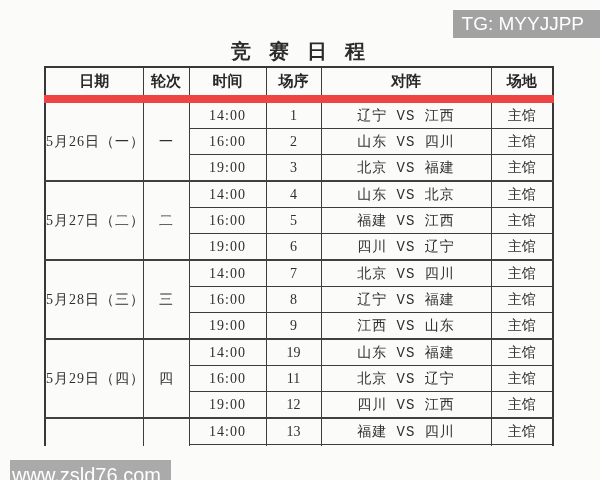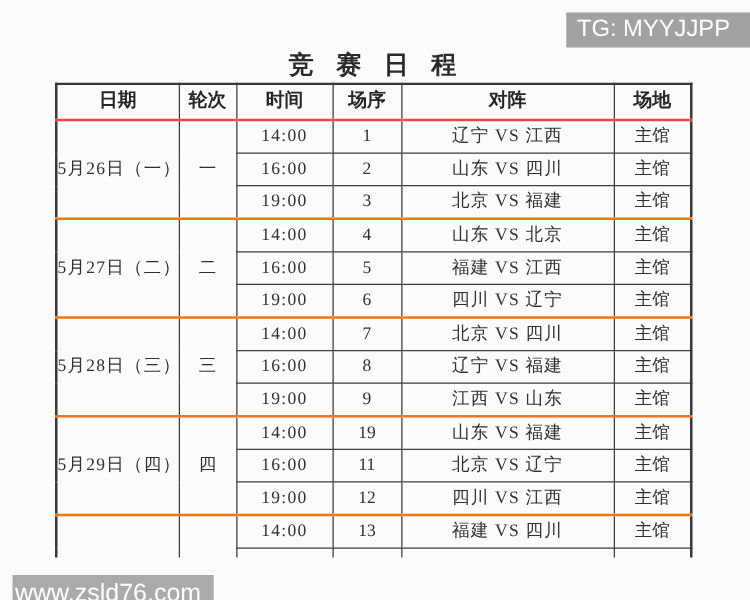--- a/index.html
+++ b/index.html
@@ -71,7 +71,7 @@
     font-weight: bold;
     font-size: 15px;
     color: #262626;
-    border-bottom: 2px solid #ef4444;
+    border-bottom: 8px solid #ef4444;
   }
   table.schedule tbody td { height: 25px; }
   table.schedule tbody tr.group-start td { border-top: 2px solid #f97316; }

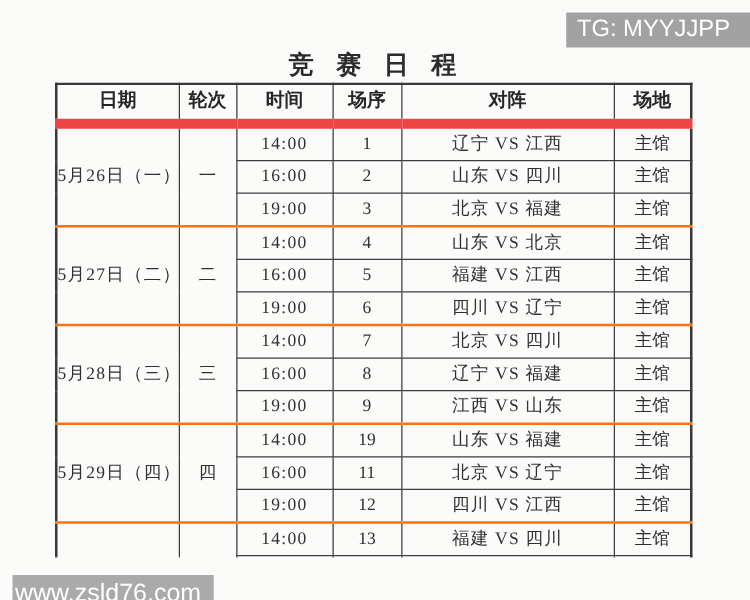--- a/index.html
+++ b/index.html
@@ -74,7 +74,7 @@
     border-bottom: 8px solid #ef4444;
   }
   table.schedule tbody td { height: 25px; }
-  table.schedule tbody tr.group-start td { border-top: 2px solid #f97316; }
+  table.schedule tbody tr.group-start td { border-top: 2px solid #404040; }
   td.c-date  { font-size: 13.5px; letter-spacing: 1px; margin-top: 36px; }
   td.c-round { font-size: 14px; }
   td.c-time  { font-size: 15px; letter-spacing: 1px; }

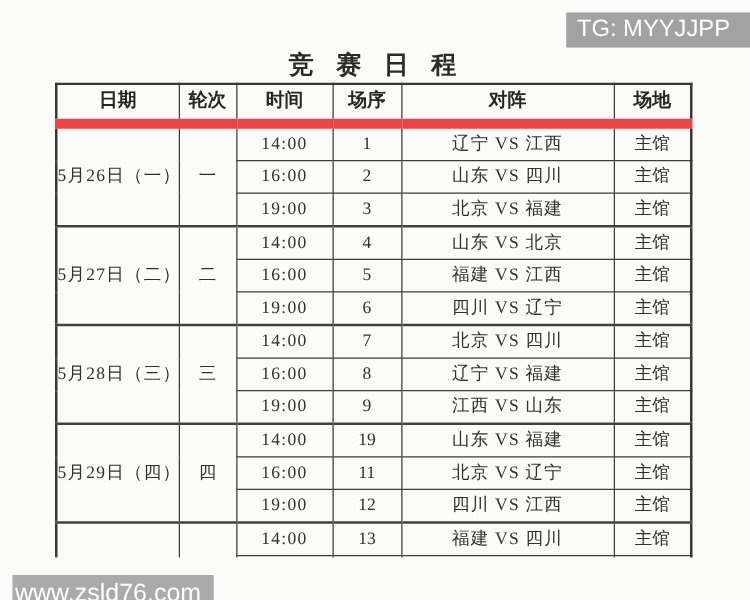--- a/index.html
+++ b/index.html
@@ -79,7 +79,7 @@
   td.c-round { font-size: 14px; }
   td.c-time  { font-size: 15px; letter-spacing: 1px; }
   td.c-no    { font-size: 15px; }
-  td.c-match { font-size: 14px; letter-spacing: 1px; }
+  td.c-match { font-size: 14px; letter-spacing: 1px; font-family: Liberation Mono, monospace; }
   td.c-venue { font-size: 13.5px; font-family: Liberation Serif, serif; }
   
   .wm {

